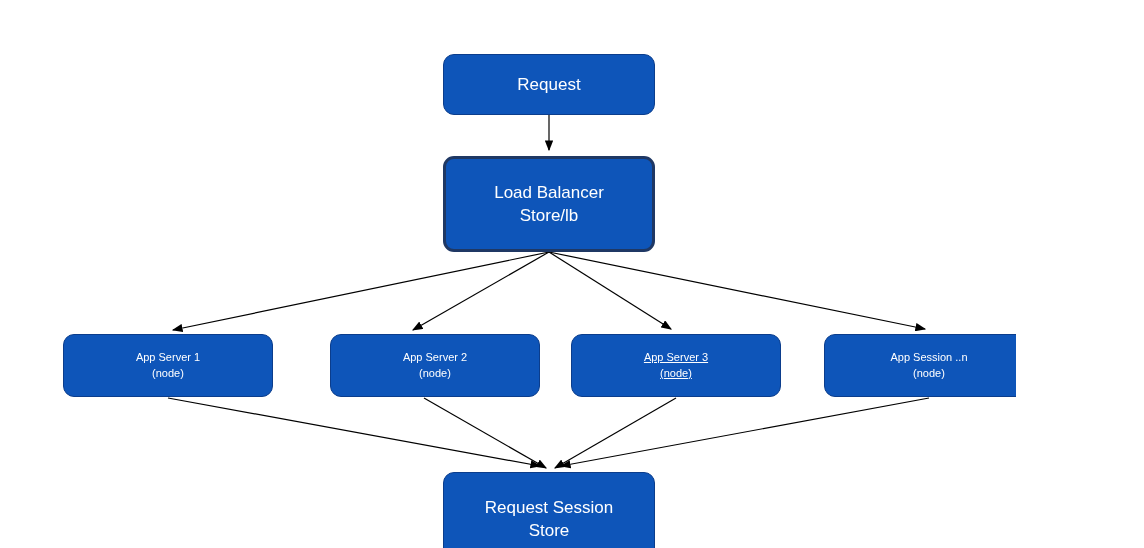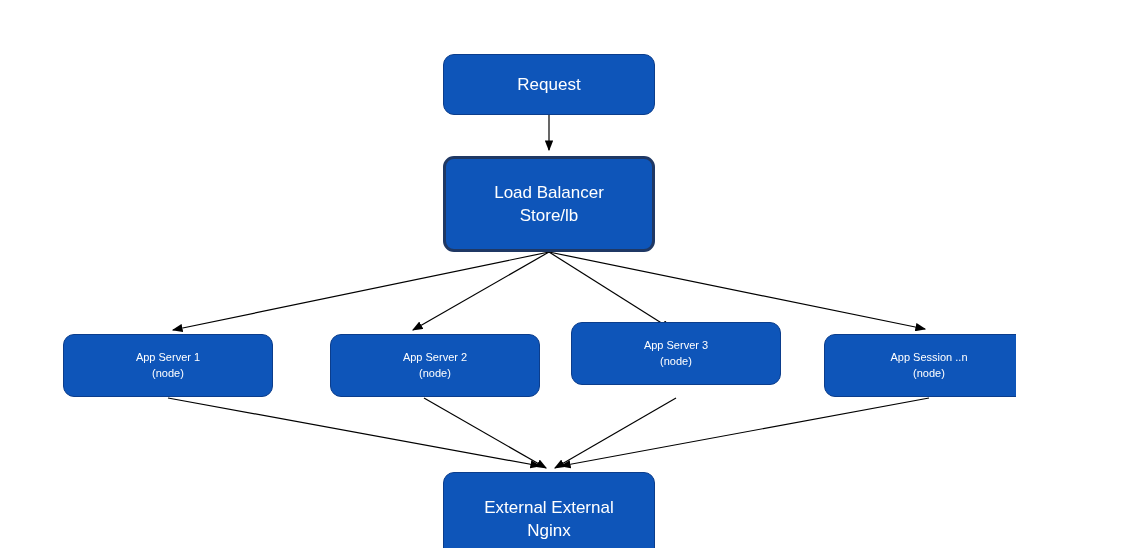--- a/index.html
+++ b/index.html
@@ -49,7 +49,7 @@
   #n-lb            { left: 443px; top: 127px; width: 212px; height: 96px; }
   #n-app1          { left: 63px;  top: 305px; width: 210px; height: 63px; }
   #n-app2          { left: 330px; top: 305px; width: 210px; height: 63px; }
-  #n-app3          { left: 571px; top: 293px; width: 210px; height: 63px; }
+  #n-app3          { left: 571px; top: 305px; width: 210px; height: 63px; text-decoration: underline; }
   #n-appn          { left: 824px; top: 305px; width: 210px; height: 63px; }
   #n-store         { left: 443px; top: 443px; width: 212px; height: 94px; }
 

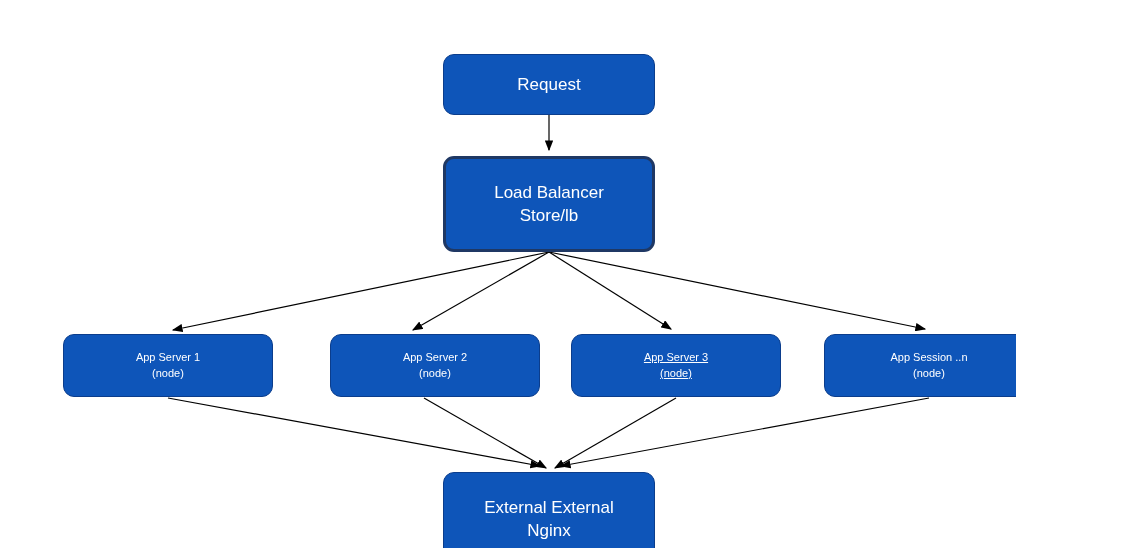--- a/index.html
+++ b/index.html
@@ -110,7 +110,7 @@
   </div>
 
   <div class="node center-col" id="n-store">
-    <div class="lbl">External External</div>
+    <div class="lbl">Request Session</div>
     <div class="lbl">Nginx</div>
   </div>
 

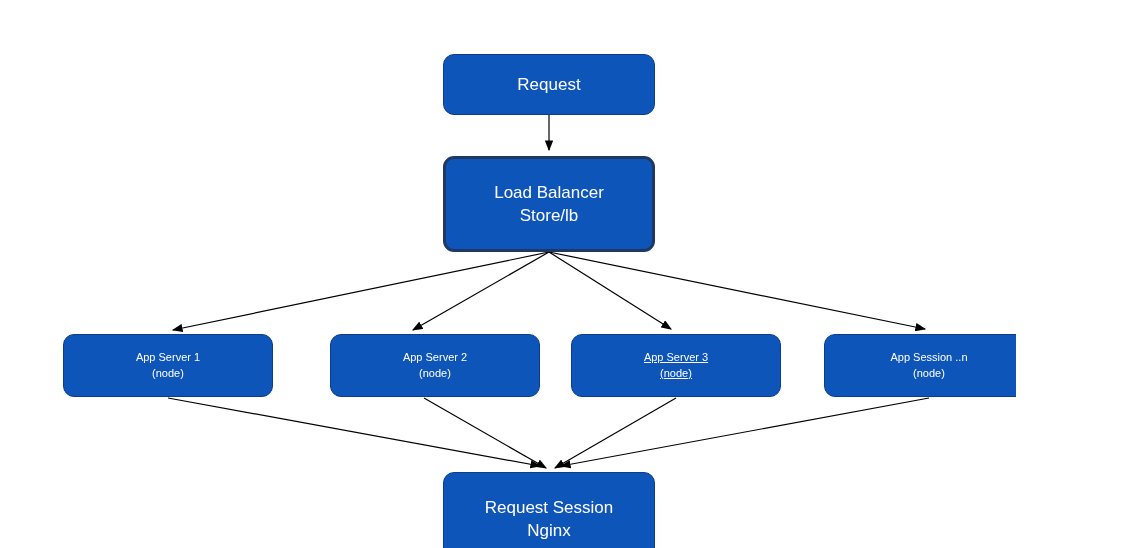--- a/index.html
+++ b/index.html
@@ -111,7 +111,7 @@
 
   <div class="node center-col" id="n-store">
     <div class="lbl">Request Session</div>
-    <div class="lbl">Nginx</div>
+    <div class="lbl">Store</div>
   </div>
 
 </div>

